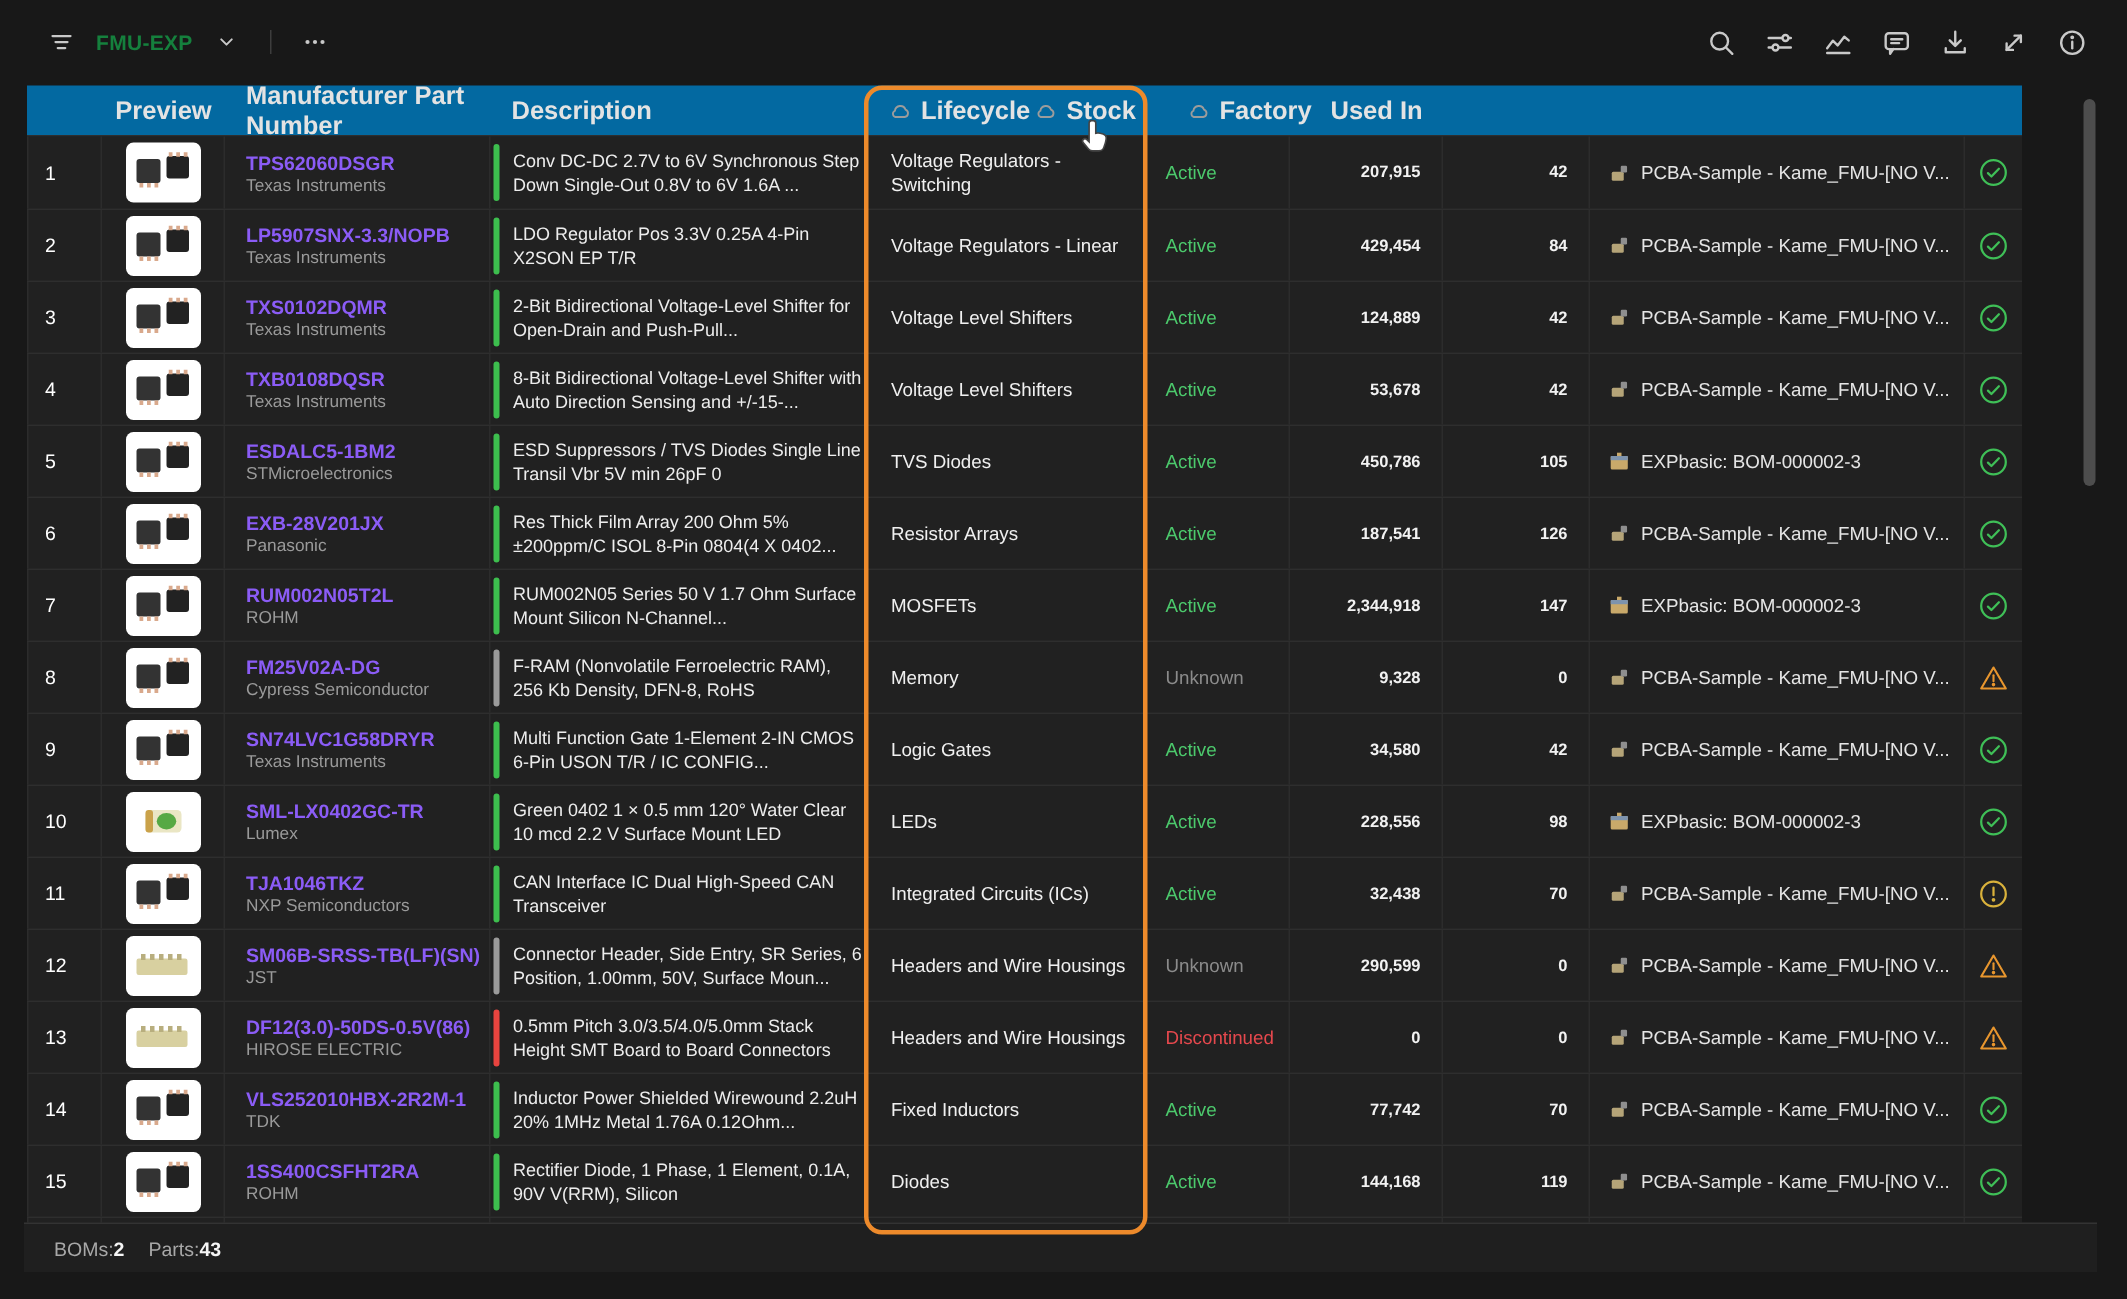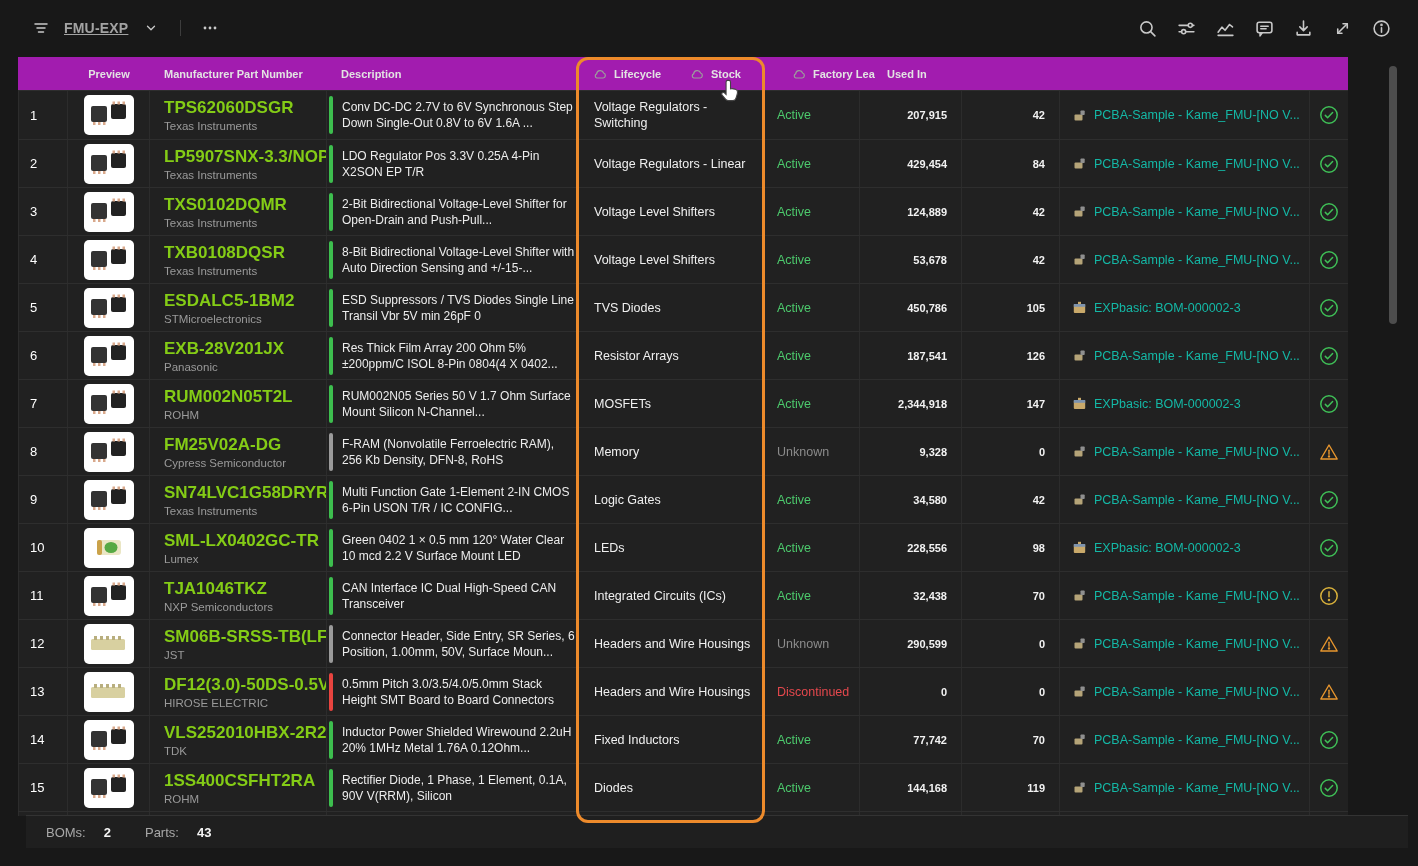--- a/index.html
+++ b/index.html
@@ -14,7 +14,7 @@
   .tb-left { display:flex; align-items:center; padding-left:28px; gap:10px; }
   .icon-btn { width:26px; height:26px; display:flex; align-items:center; justify-content:center; cursor:pointer; }
   .icon-btn svg { stroke:#c9c9c9; fill:none; stroke-width:1.5; stroke-linecap:round; stroke-linejoin:round; }
-  .board-name { font-size:14px; font-weight:700; color:#a3a3a3; letter-spacing:.2px;text-decoration:underline; }
+  .board-name { font-size:14px; font-weight:700; color:#15803d; letter-spacing:.2px; }
   .tb-divider { width:1px; height:16px; background:#3d3d3d; margin:0 6px; }
   .tb-right { margin-left:auto; display:flex; align-items:center; gap:13px; padding-right:24px; }
   

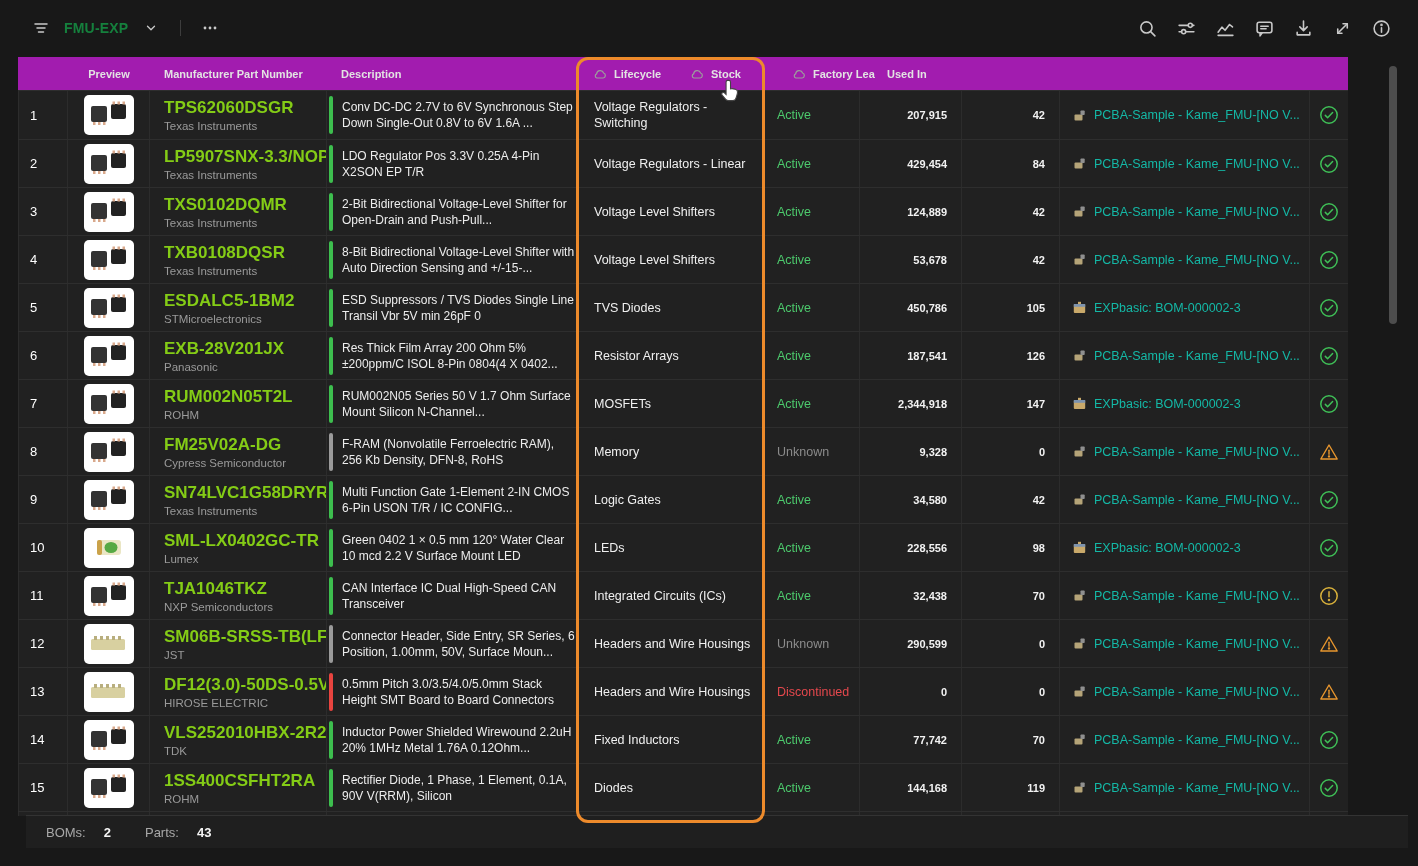--- a/index.html
+++ b/index.html
@@ -19,8 +19,8 @@
   .tb-right { margin-left:auto; display:flex; align-items:center; gap:13px; padding-right:24px; }
   
   .table { position:absolute; left:18px; top:57px; width:1330px; }
-  .thead { display:flex; height:34px; background:#a21caf; border-bottom:1px solid #2e2e2e;
-           font-size:11px; font-weight:700; color:#e3e3e3; align-items:center; }
+  .thead { display:flex; height:34px; background:#0369a1; border-bottom:1px solid #2e2e2e;
+           font-size:17px; font-weight:700; color:#e3e3e3; align-items:center; }
   .hcell { display:flex; align-items:center; gap:6px; padding-left:14px; height:100%; }
   .hcell svg { flex:none; }
   .h-num{width:50px;padding-left:0;}

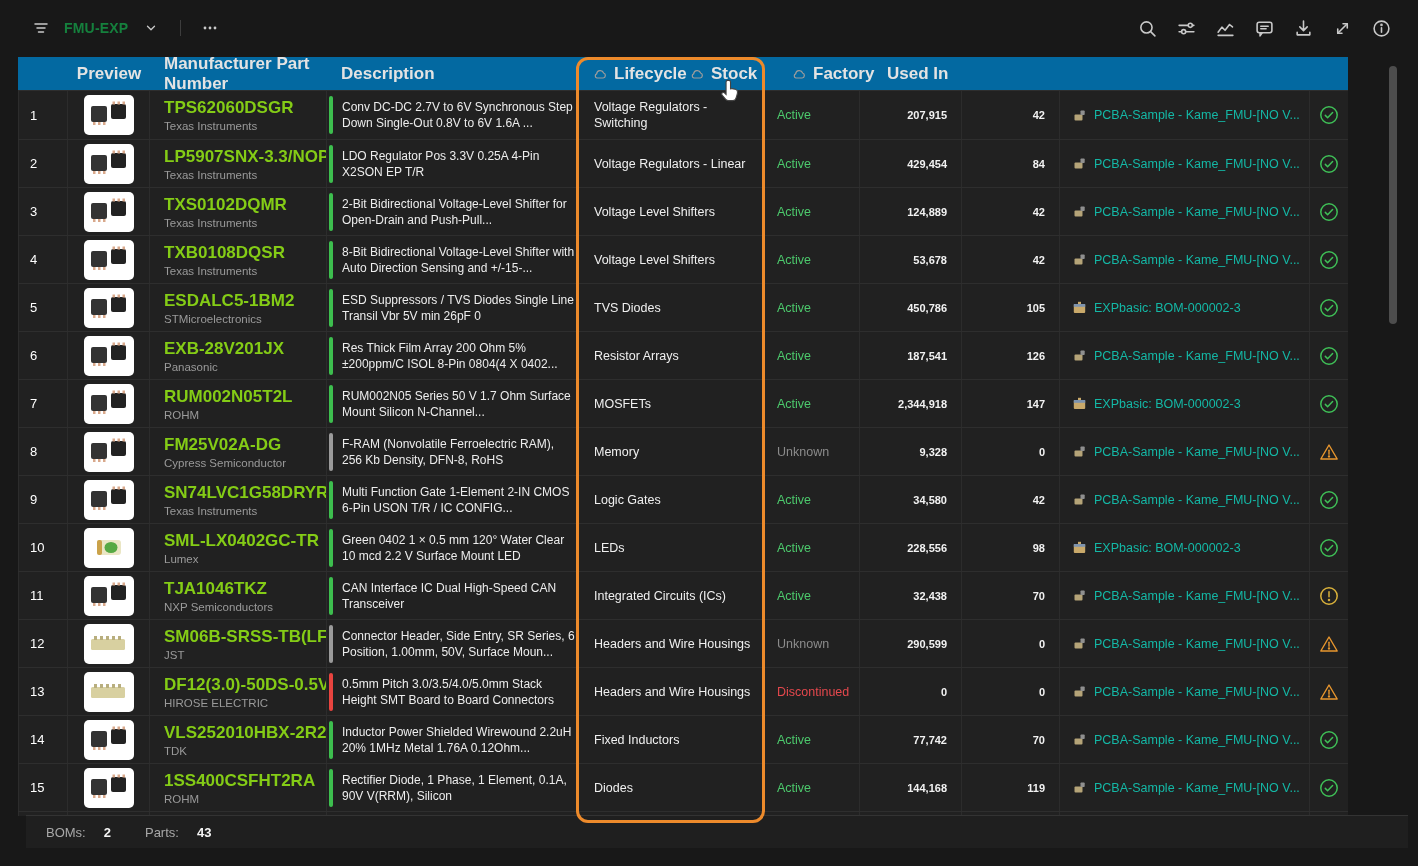--- a/index.html
+++ b/index.html
@@ -52,7 +52,7 @@
   .c-used{width:250px; padding-left:12px; gap:7px; white-space:nowrap;}
   .c-status{width:38px; justify-content:center;}
   .numtxt { font-size:11px; font-weight:600; color:#f2f2f2; }
-  .mpn { font-size:17px; font-weight:700; color:#84cc16; white-space:nowrap; }
+  .mpn { font-size:13px; font-weight:700; color:#8b5cf6; white-space:nowrap; }
   .mfr { font-size:11.5px; color:#9a9a9a; white-space:nowrap; }
   .desc { font-size:12px; line-height:16px; color:#ededed; max-height:32px; overflow:hidden; }
   .lcbar { width:4px; height:38px; border-radius:2px; flex:none; }

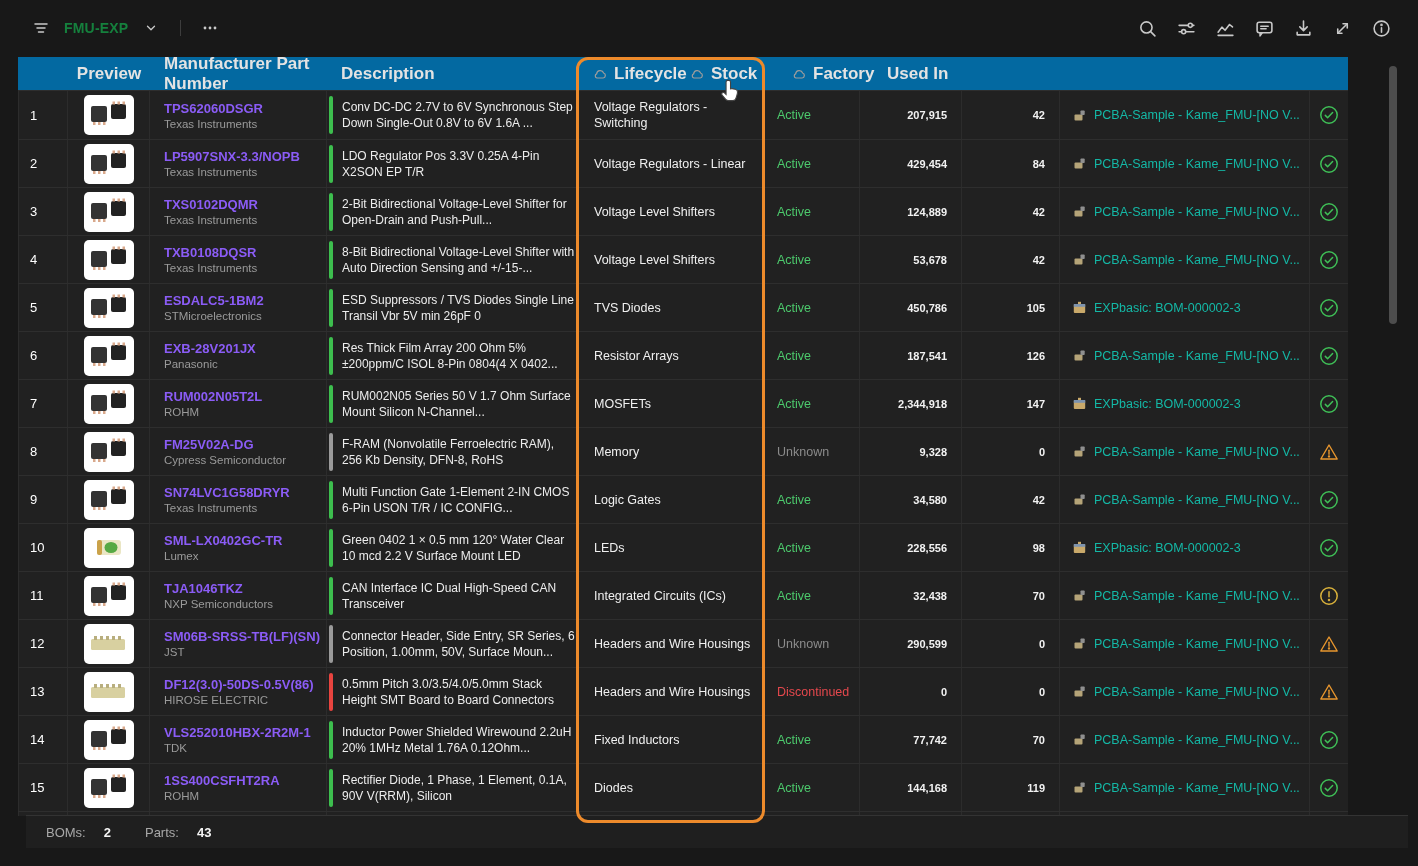--- a/index.html
+++ b/index.html
@@ -59,7 +59,7 @@
   .bar-green{background:#3dbe4e;} .bar-gray{background:#9a9a9a;} .bar-red{background:#e8443f;}
   .life-active{color:#4cc96c;} .life-unknown{color:#8b8b8b;} .life-discontinued{color:#e5484d;}
   .thumb { width:50px; height:40px; background:#fff; border-radius:5px; display:flex; align-items:center; justify-content:center; overflow:hidden; }
-  .uilink { font-size:12.5px; color:#14b8a6; text-decoration:none; overflow:hidden; }
+  .uilink { font-size:12.5px; color:#e5e5e5; text-decoration:none; overflow:hidden; }
   .ui-icon { flex:none; display:flex; }
   
   .cat-highlight { position:absolute; left:558px; top:0; width:189px; height:766px;

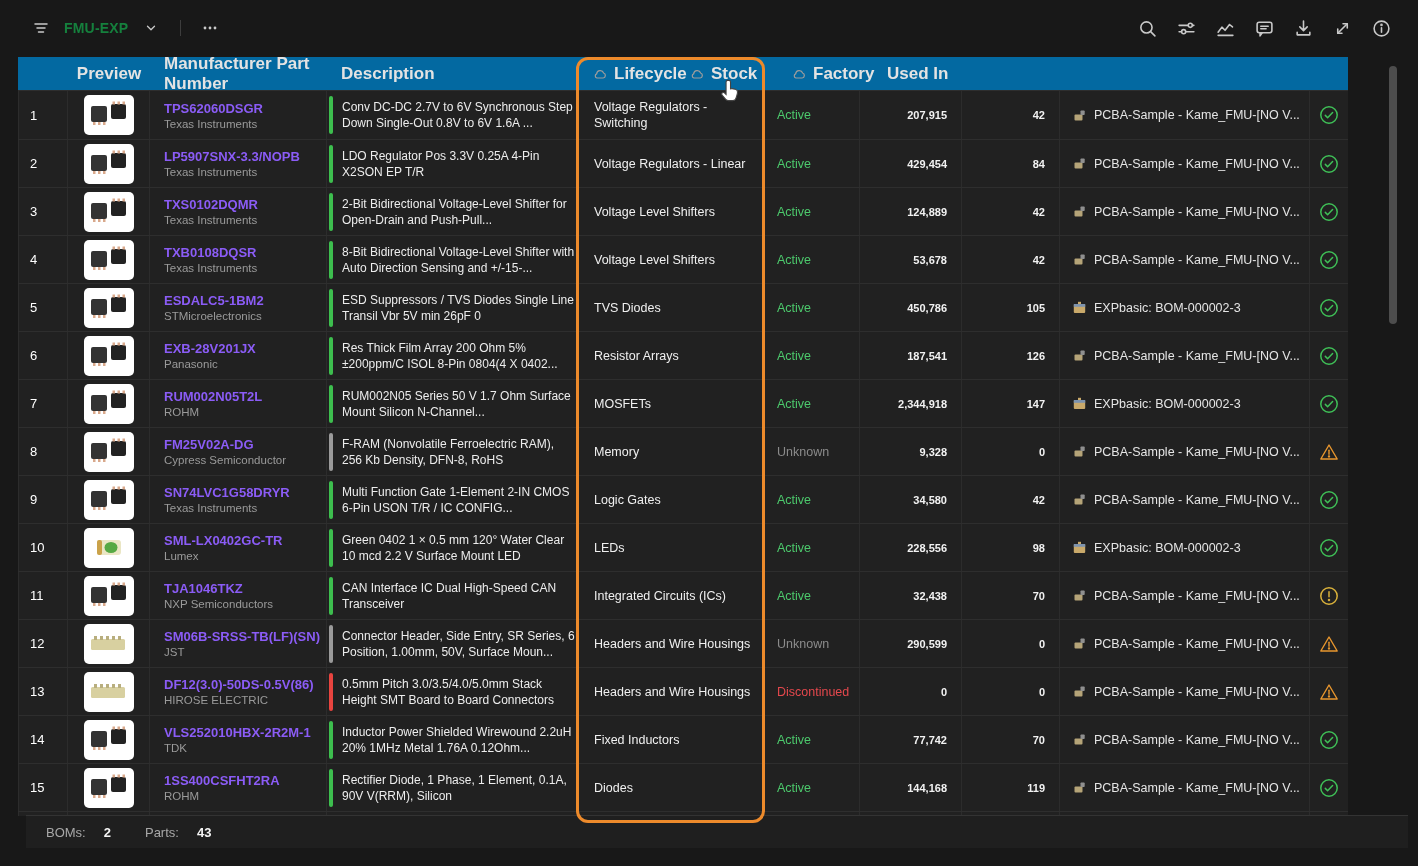--- a/index.html
+++ b/index.html
@@ -66,8 +66,8 @@
     border:3px solid #ED8A2B; border-radius:12px; pointer-events:none; z-index:5; }
   .cursor { position:absolute; left:700px; top:21px; z-index:6; pointer-events:none; }
   
-  .footer { position:absolute; left:26px; top:815px; width:1382px; height:33px; background:#1f1f1f;
-    border-top:1px solid #333; display:flex; align-items:center; padding-left:20px; gap:18px; font-size:13px; }
+  .footer { position:absolute; left:16px; top:815px; width:1382px; height:33px; background:#1f1f1f;
+    border-top:1px solid #333; display:flex; align-items:center; padding-left:20px; gap:0; font-size:13px; }
   .f-label { color:#a8a8a8; } .f-value { color:#f5f5f5; font-weight:700; margin-right:16px; }
   .scroll-thumb { position:absolute; left:1389px; top:66px; width:8px; height:258px; background:#4d4d4d; border-radius:4px; }
 </style>

